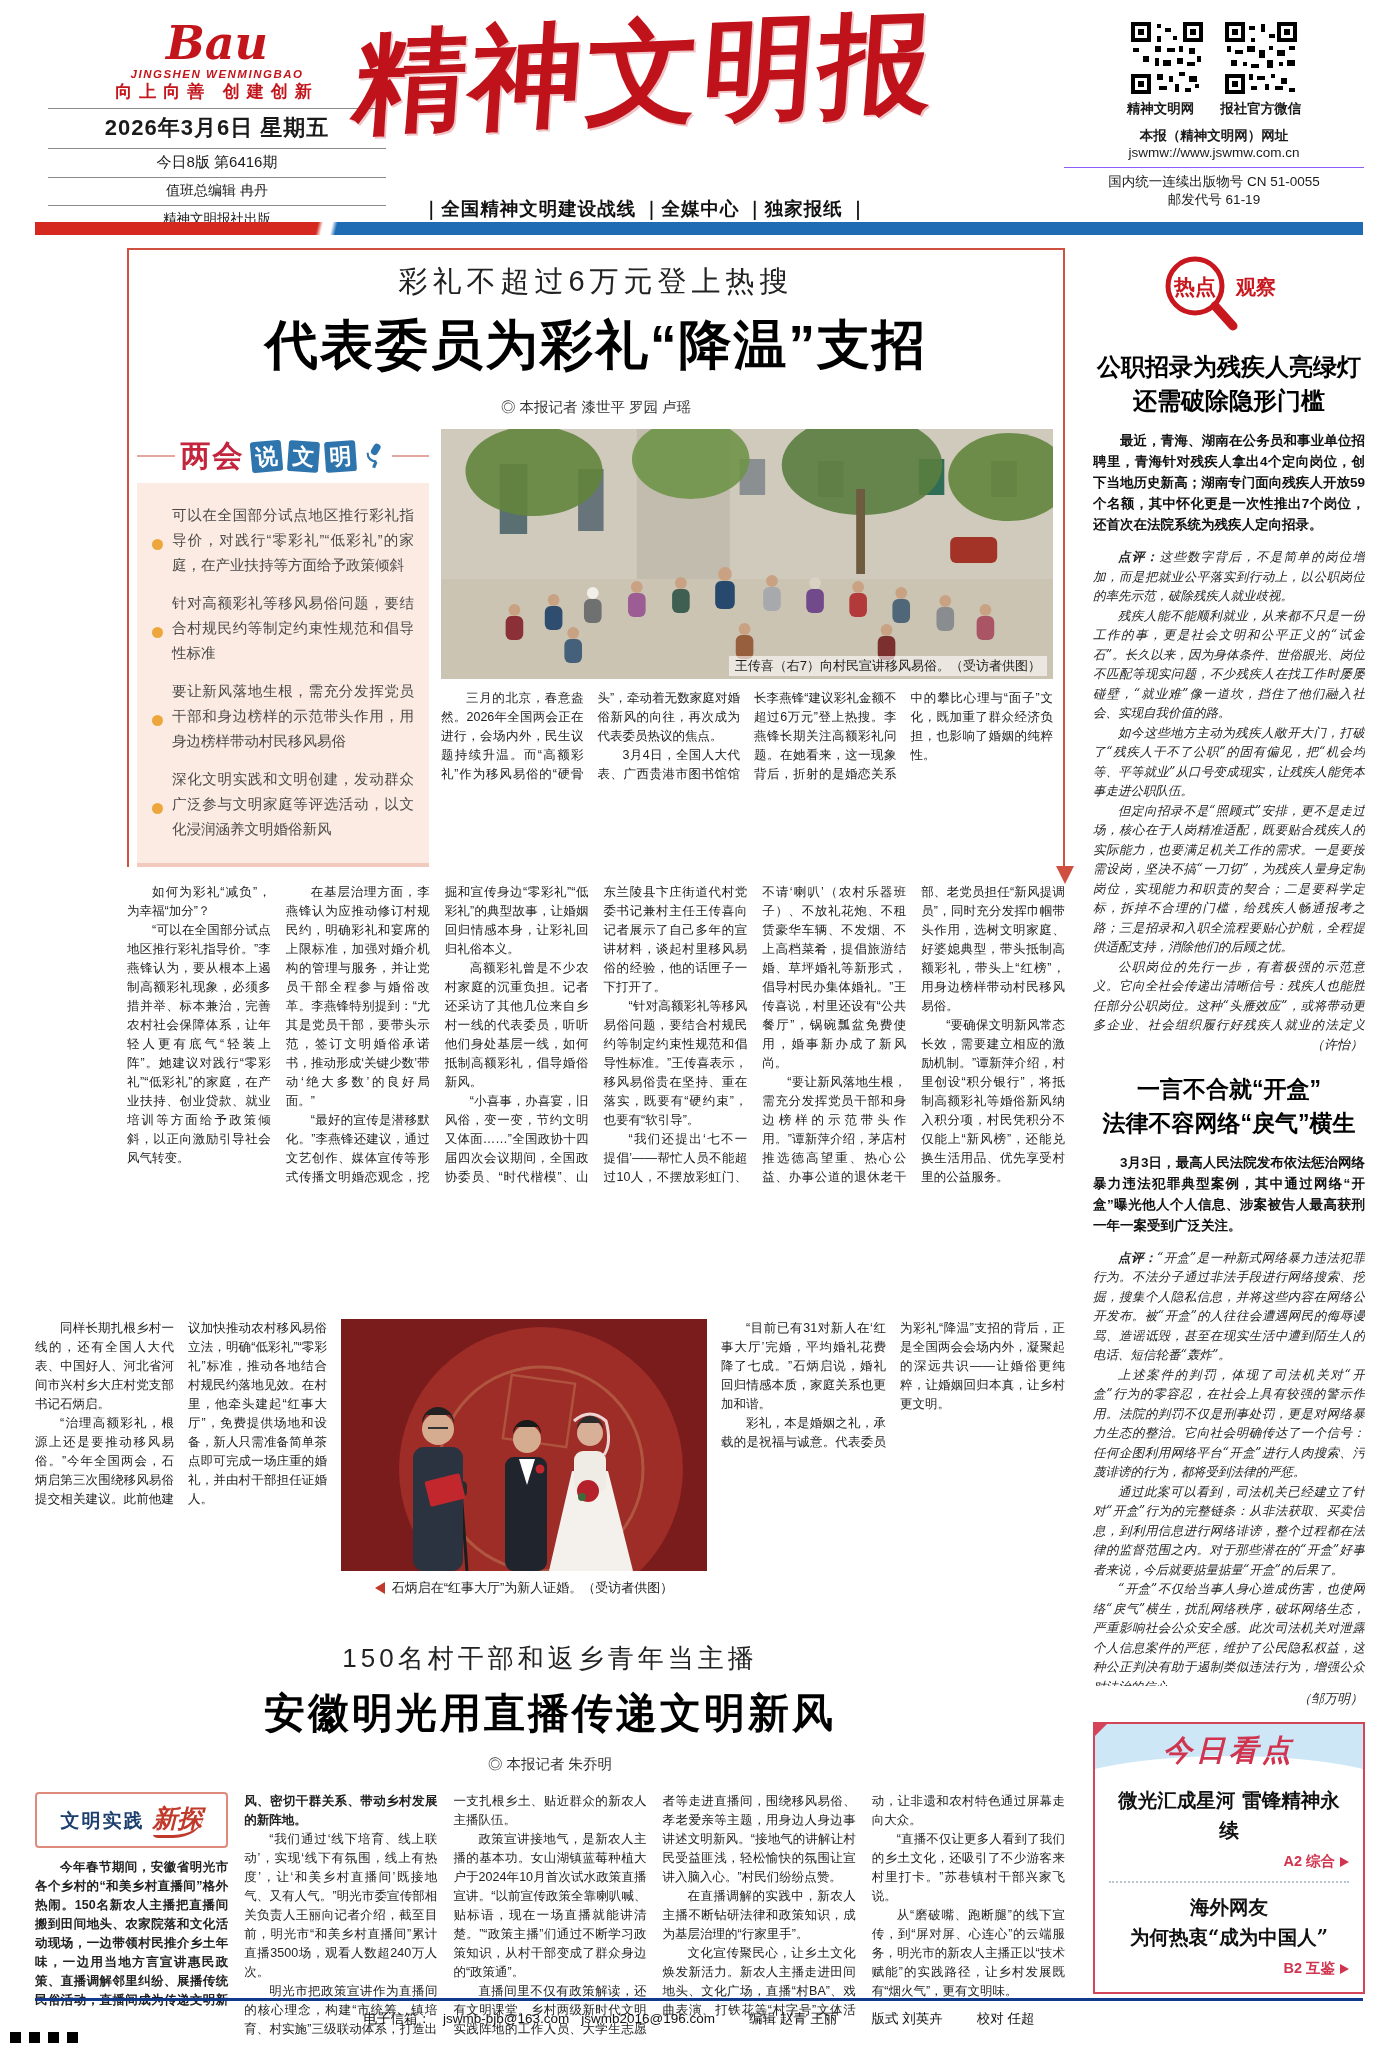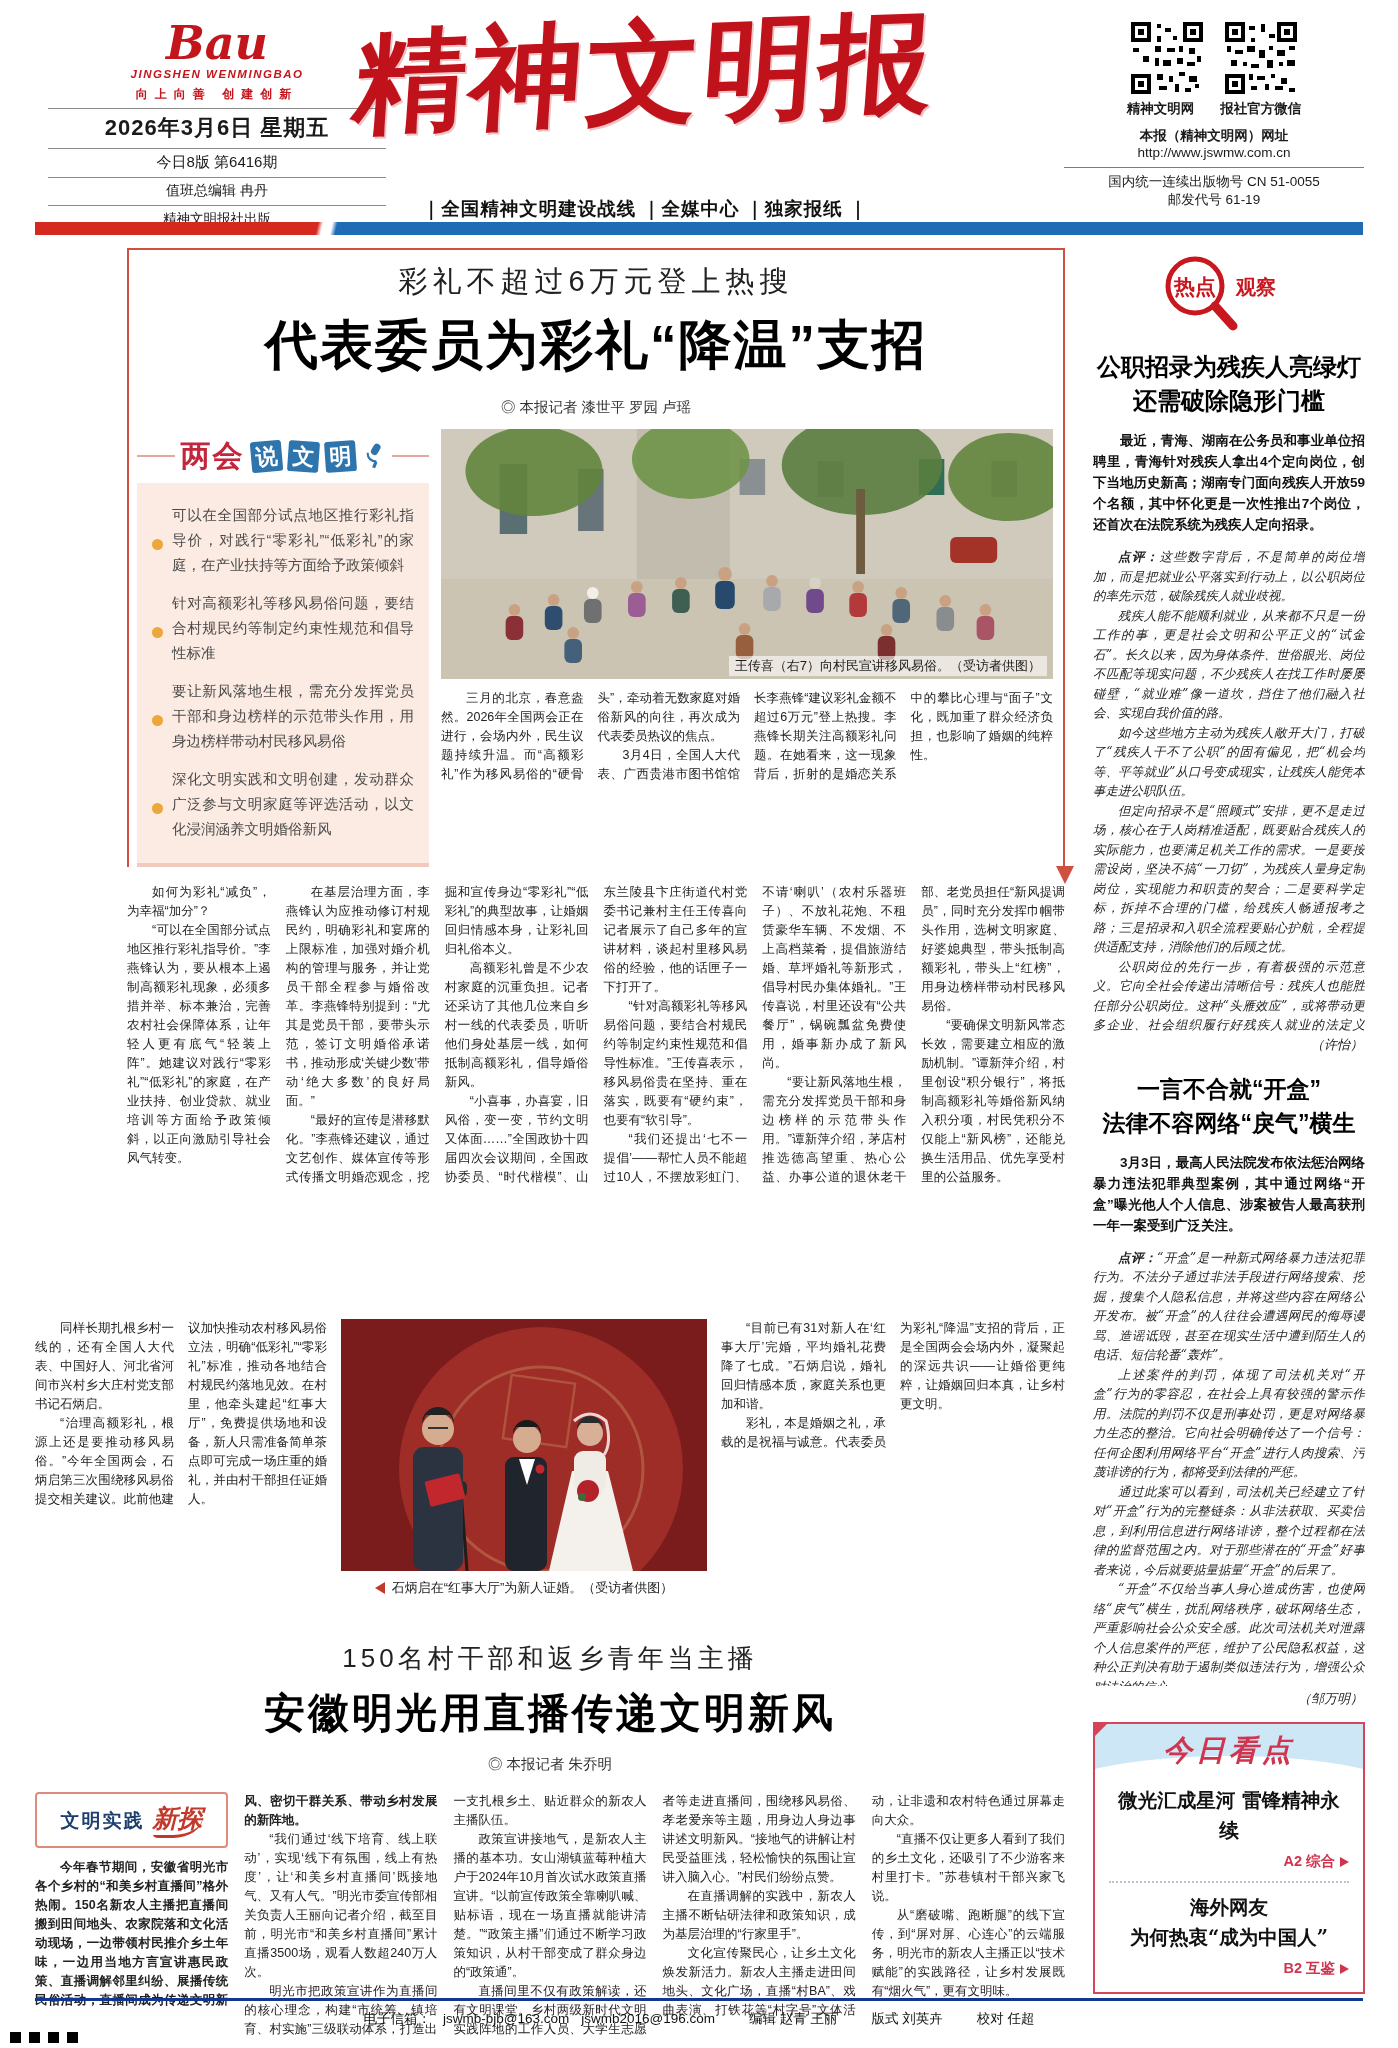--- a/index.html
+++ b/index.html
@@ -13,7 +13,7 @@
   .logo-script{font-family:"DejaVu Serif",serif;font-style:italic;font-weight:900;
                font-size:46px;line-height:1;color:#c3161c;}
   .logo-latin{font-size:11.5px;font-weight:700;font-style:italic;color:#c3161c;letter-spacing:1.5px;margin-top:2px;}
-  .logo-slogan{font-size:12px;font-weight:800;color:#c3161c;letter-spacing:7px;margin-top:6px;}
+  .logo-slogan{font-size:17px;font-weight:800;color:#c3161c;letter-spacing:7px;}
   .hrow{border-top:1px solid #8a8a8a;margin-top:5px;padding-top:4px;}
   .hdate{font-size:22px;font-weight:900;letter-spacing:1px;}
   .hissue{font-size:15px;}

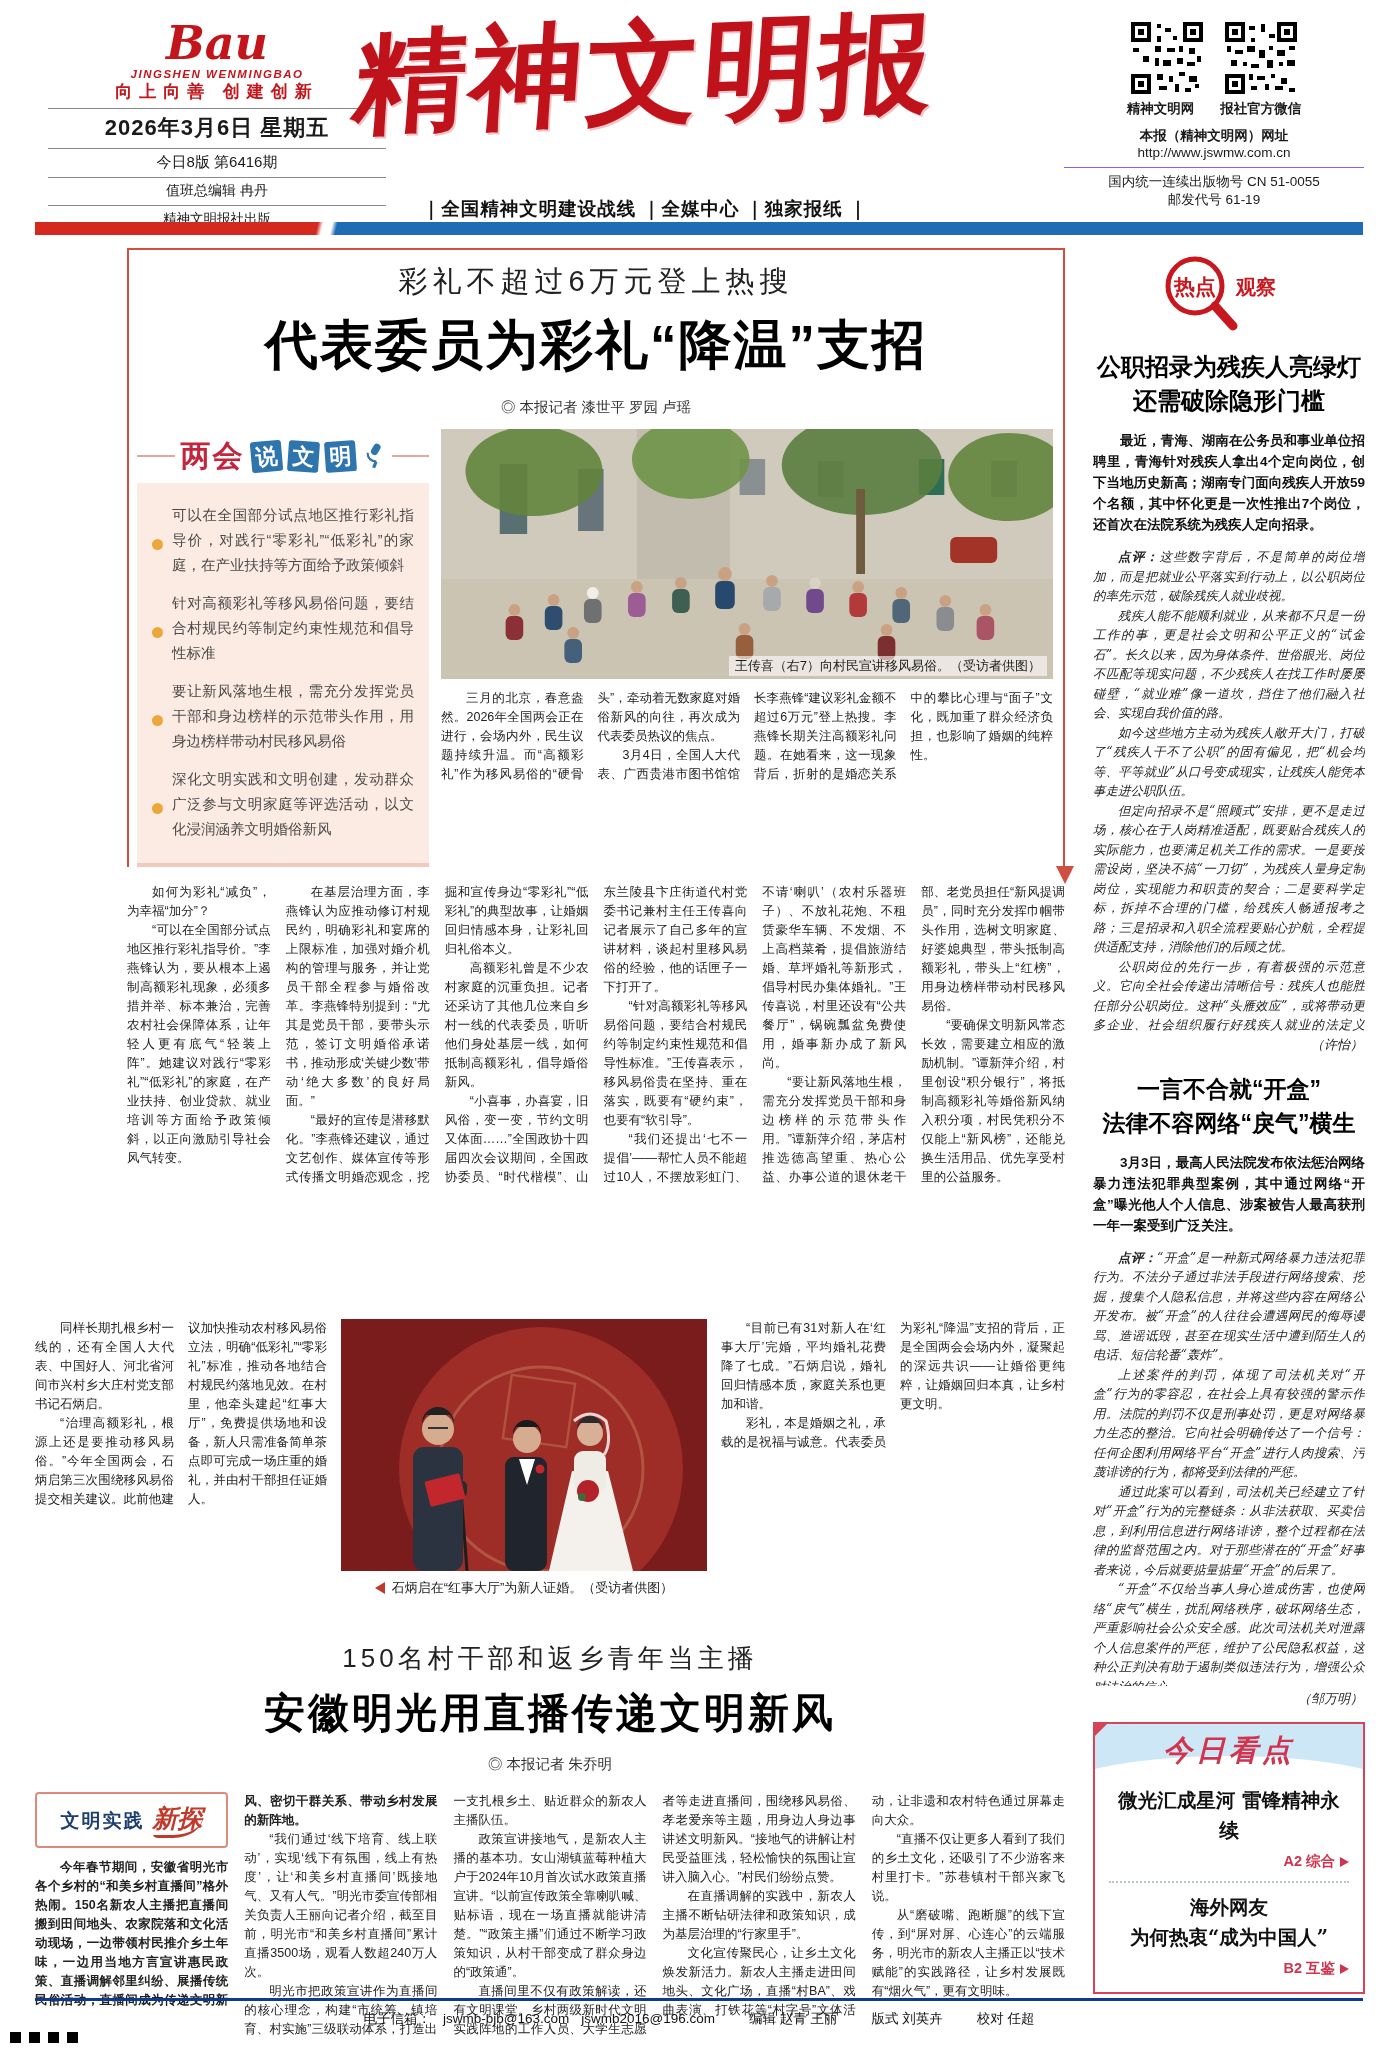--- a/index.html
+++ b/index.html
@@ -227,7 +227,7 @@
       <span>报社官方微信</span>
     </div>
     <div class="weblabel">本报（精神文明网）网址</div>
-    <div class="weburl">http://www.jswmw.com.cn</div>
+    <div class="weburl">jswmw://www.jswmw.com.cn</div>
     <div class="cnblock">
       <div>国内统一连续出版物号 CN 51-0055</div>
       <div>邮发代号 61-19</div>

